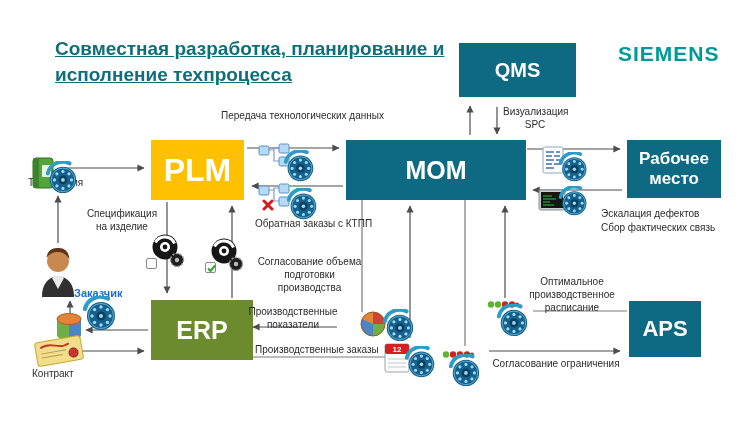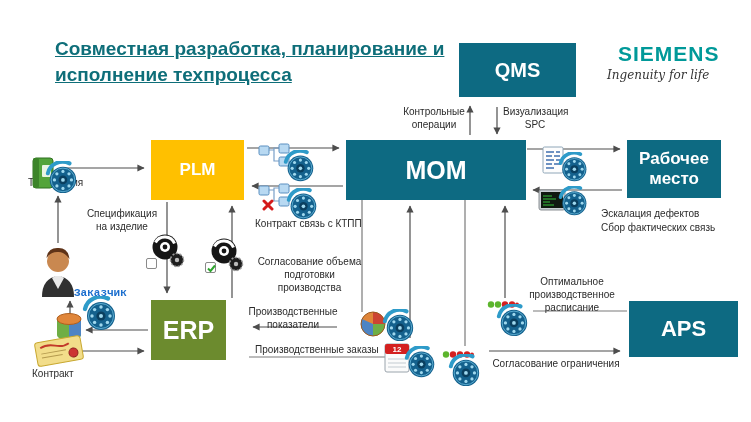--- a/index.html
+++ b/index.html
@@ -157,7 +157,6 @@
 
   <div class="abs page-title">Совместная разработка, планирование и исполнение техпроцесса</div>
   <div class="abs brand">SIEMENS</div>
-  <div class="abs tagline">Ingenuity for life</div>
 
   <div class="abs box teal" style="left:459px;top:43px;width:117px;height:54px;font-size:20px;">
       <span>QMS</span>

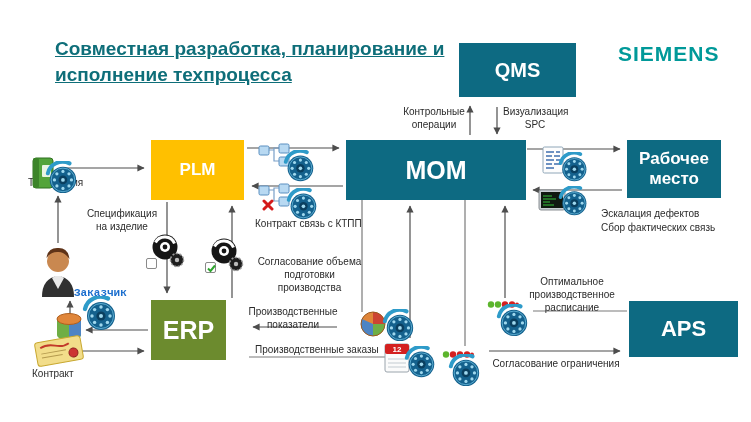--- a/index.html
+++ b/index.html
@@ -177,6 +177,7 @@
       <span>APS</span>
     </div>
 
+  <div class="abs lbl ctr" style="left:210px;top:110px;width:185px;">Передача технологических данных</div>
   <div class="abs lbl" style="left:255px;top:218px;width:120px;">Контракт связь с КТПП</div>
   <div class="abs lbl ctr" style="left:402px;top:106px;width:64px;">Контрольные операции</div>
   <div class="abs lbl ctr" style="left:503px;top:106px;width:64px;">Визуализация SPC</div>

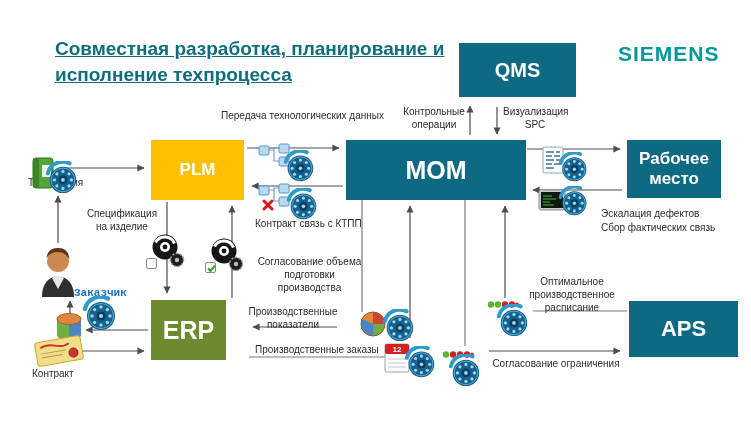--- a/index.html
+++ b/index.html
@@ -179,7 +179,6 @@
 
   <div class="abs lbl ctr" style="left:210px;top:110px;width:185px;">Передача технологических данных</div>
   <div class="abs lbl" style="left:255px;top:218px;width:120px;">Контракт связь с КТПП</div>
-  <div class="abs lbl ctr" style="left:402px;top:106px;width:64px;">Контрольные операции</div>
   <div class="abs lbl ctr" style="left:503px;top:106px;width:64px;">Визуализация SPC</div>
   <div class="abs lbl" style="left:28px;top:141px;margin-top:36px;">Требования</div>
   <div class="abs lbl ctr" style="left:86px;top:208px;width:72px;">Спецификация на изделие</div>

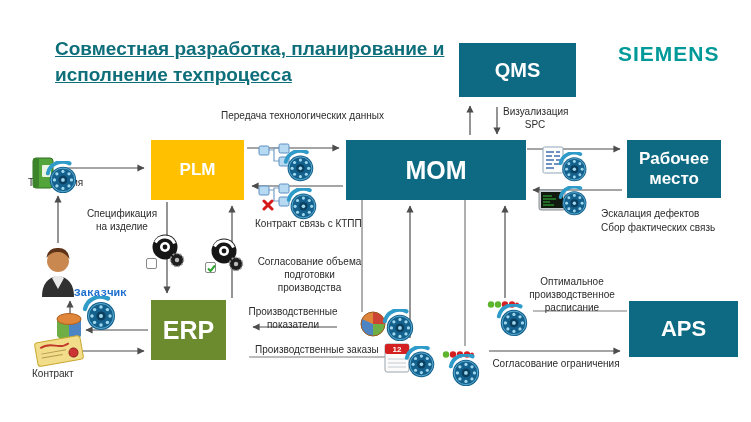--- a/index.html
+++ b/index.html
@@ -161,7 +161,7 @@
   <div class="abs box teal" style="left:459px;top:43px;width:117px;height:54px;font-size:20px;">
       <span>QMS</span>
     </div>
-  <div class="abs box yellow" style="left:151px;top:140px;width:93px;height:60px;font-size:17px;">
+  <div class="abs box yellow" style="left:151px;top:140px;width:93px;height:60px;font-size:32px;">
       <span>PLM</span>
     </div>
   <div class="abs box teal" style="left:346px;top:140px;width:180px;height:60px;font-size:25px;">

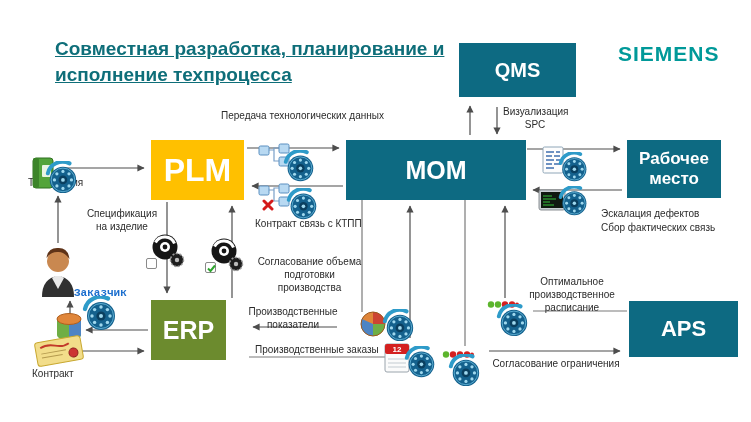--- a/index.html
+++ b/index.html
@@ -178,7 +178,7 @@
     </div>
 
   <div class="abs lbl ctr" style="left:210px;top:110px;width:185px;">Передача технологических данных</div>
-  <div class="abs lbl" style="left:255px;top:218px;width:120px;">Контракт связь с КТПП</div>
+  <div class="abs lbl" style="left:255px;top:218px;width:120px;">Обратная заказы с КТПП</div>
   <div class="abs lbl ctr" style="left:503px;top:106px;width:64px;">Визуализация SPC</div>
   <div class="abs lbl" style="left:28px;top:141px;margin-top:36px;">Требования</div>
   <div class="abs lbl ctr" style="left:86px;top:208px;width:72px;">Спецификация на изделие</div>

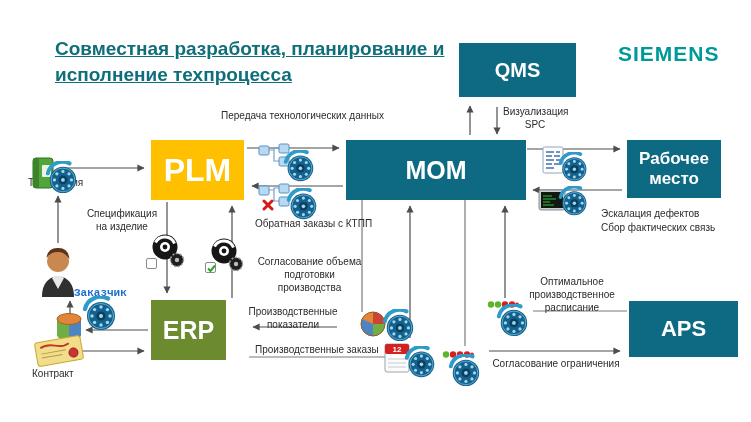--- a/index.html
+++ b/index.html
@@ -182,7 +182,7 @@
   <div class="abs lbl ctr" style="left:503px;top:106px;width:64px;">Визуализация SPC</div>
   <div class="abs lbl" style="left:28px;top:141px;margin-top:36px;">Требования</div>
   <div class="abs lbl ctr" style="left:86px;top:208px;width:72px;">Спецификация на изделие</div>
-  <div class="abs customer-lbl" style="left:74px;top:287px;font-family:Liberation Mono, monospace;">Заказчик</div>
+  <div class="abs customer-lbl" style="left:74px;top:287px;">Заказчик</div>
   <div class="abs lbl" style="left:32px;top:368px;">Контракт</div>
   <div class="abs lbl ctr" style="left:252px;top:256px;width:115px;">Согласование объема подготовки производства</div>
   <div class="abs lbl ctr" style="left:245px;top:306px;width:96px;">Производственные показатели</div>

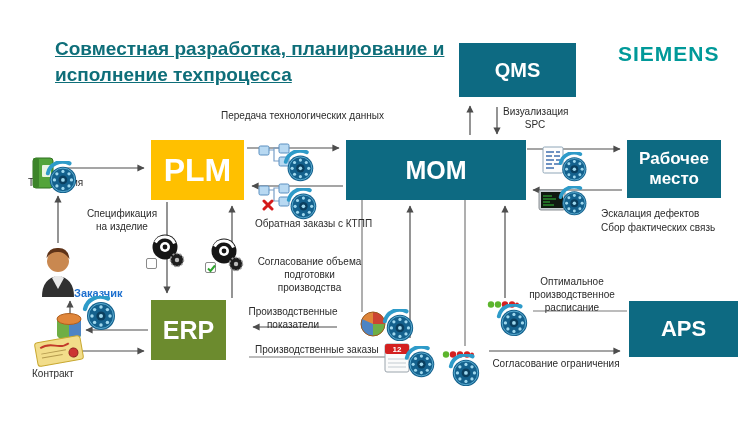--- a/index.html
+++ b/index.html
@@ -170,7 +170,7 @@
   <div class="abs box teal" style="left:627px;top:140px;width:94px;height:58px;font-size:17px;line-height:1.2;padding:0 7px;">
       <span>Рабочее место</span>
     </div>
-  <div class="abs box green" style="left:151px;top:300px;width:75px;height:60px;font-size:25px;">
+  <div class="abs box green" style="left:151px;top:300px;width:102px;height:60px;font-size:25px;">
       <span>ERP</span>
     </div>
   <div class="abs box teal" style="left:629px;top:301px;width:109px;height:56px;font-size:22px;">

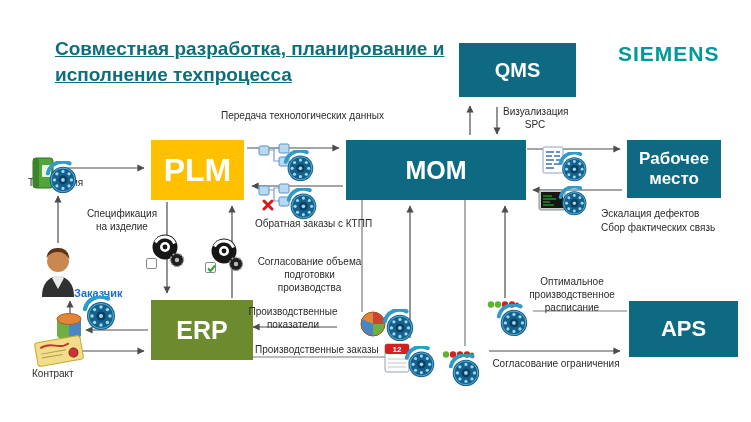--- a/index.html
+++ b/index.html
@@ -173,7 +173,7 @@
   <div class="abs box green" style="left:151px;top:300px;width:102px;height:60px;font-size:25px;">
       <span>ERP</span>
     </div>
-  <div class="abs box teal" style="left:629px;top:301px;width:109px;height:56px;font-size:22px;">
+  <div class="abs box teal" style="left:629px;top:301px;width:72px;height:56px;font-size:22px;">
       <span>APS</span>
     </div>
 

